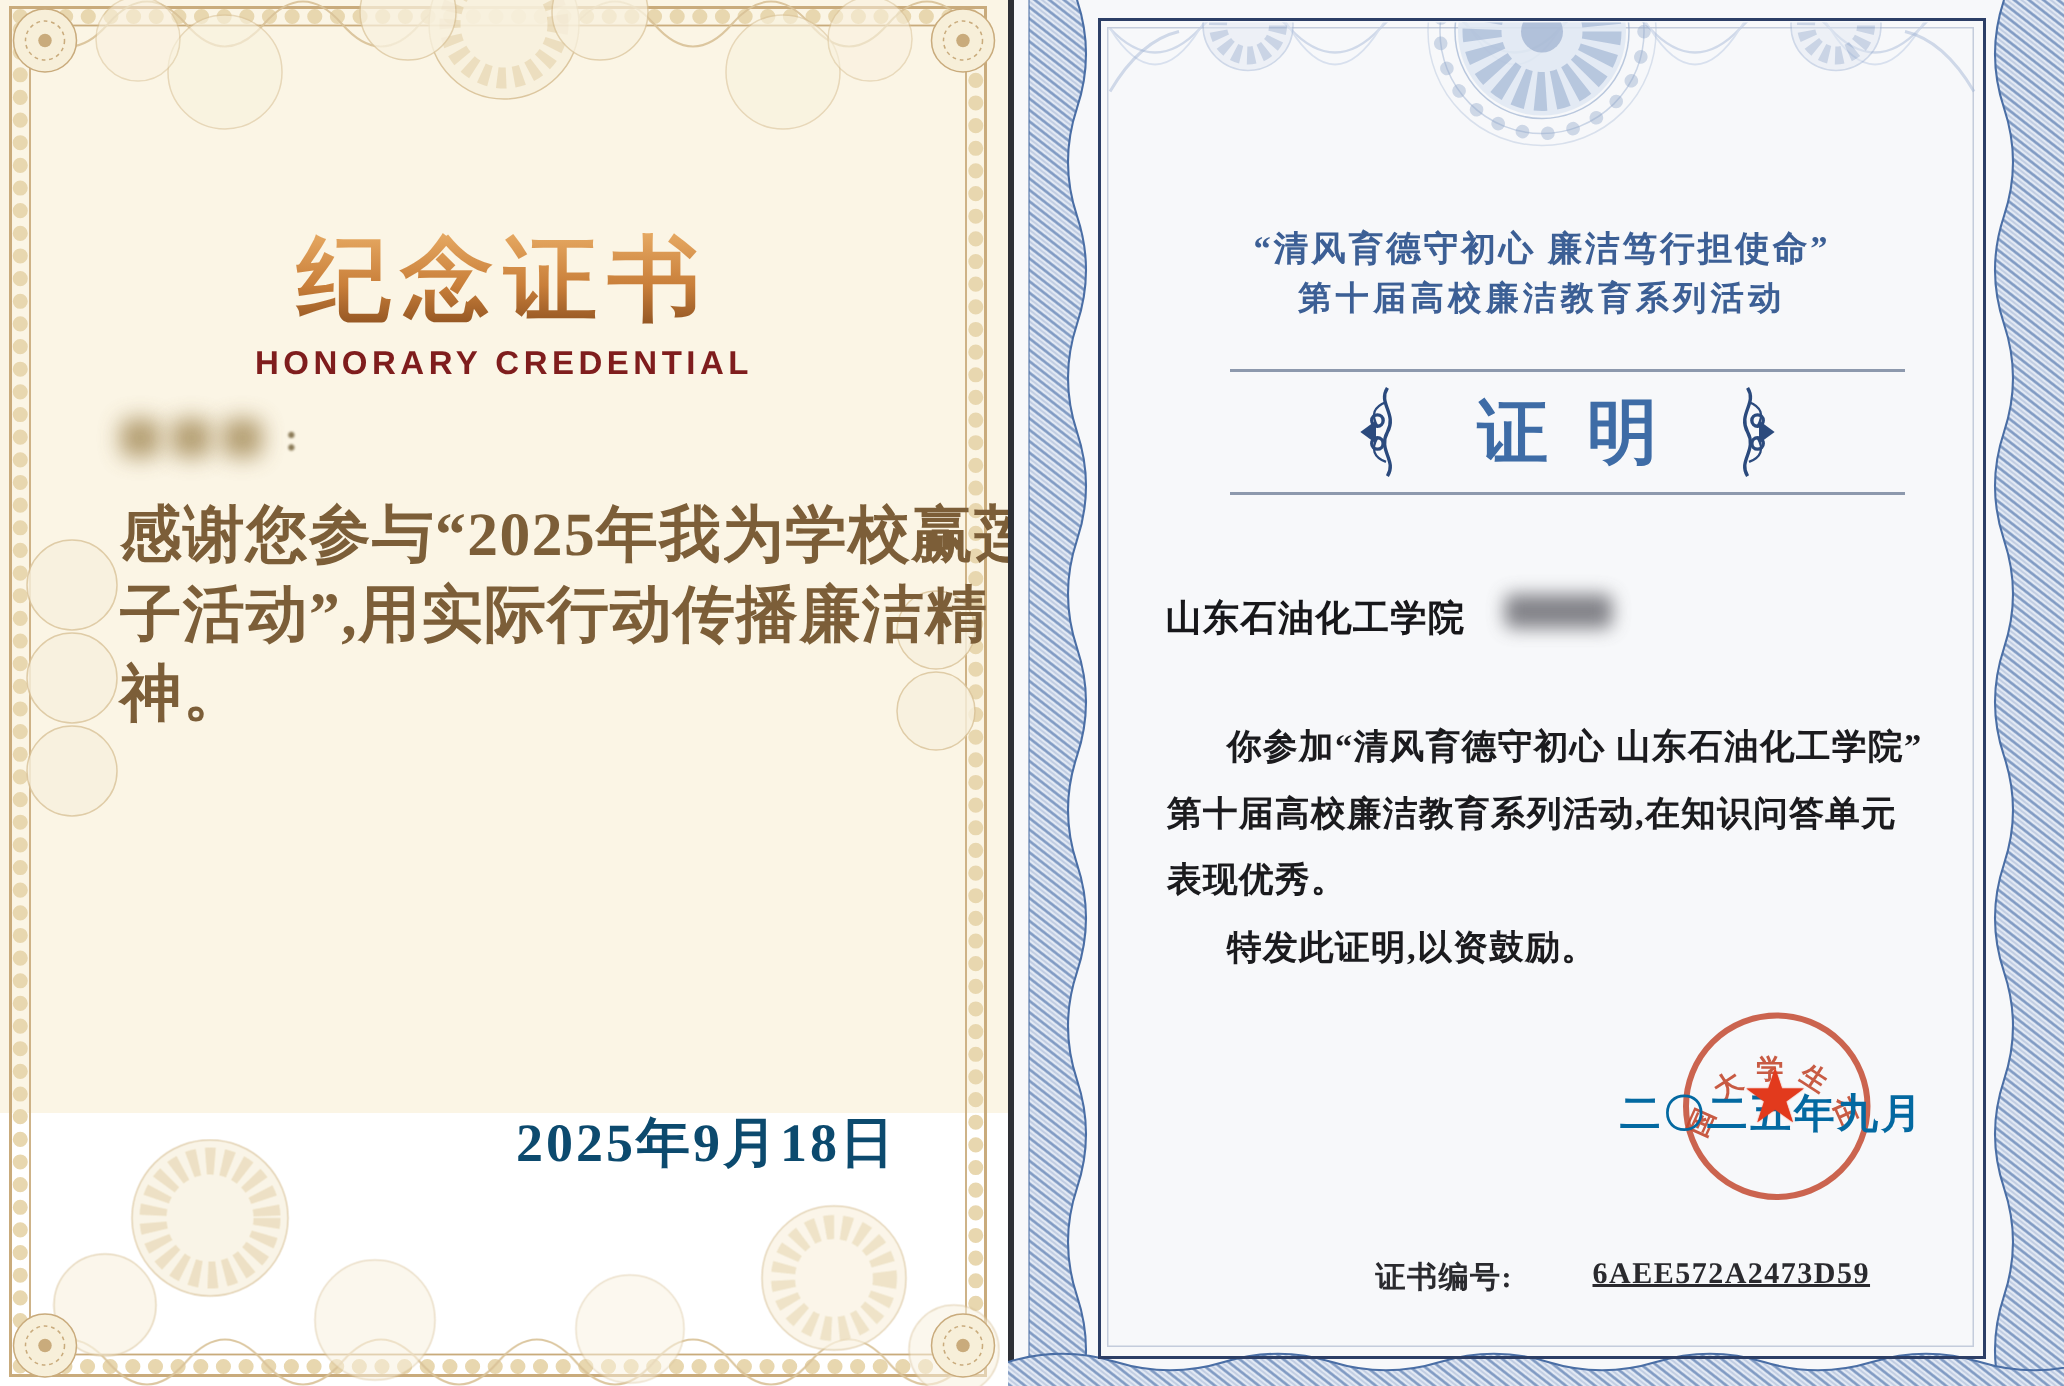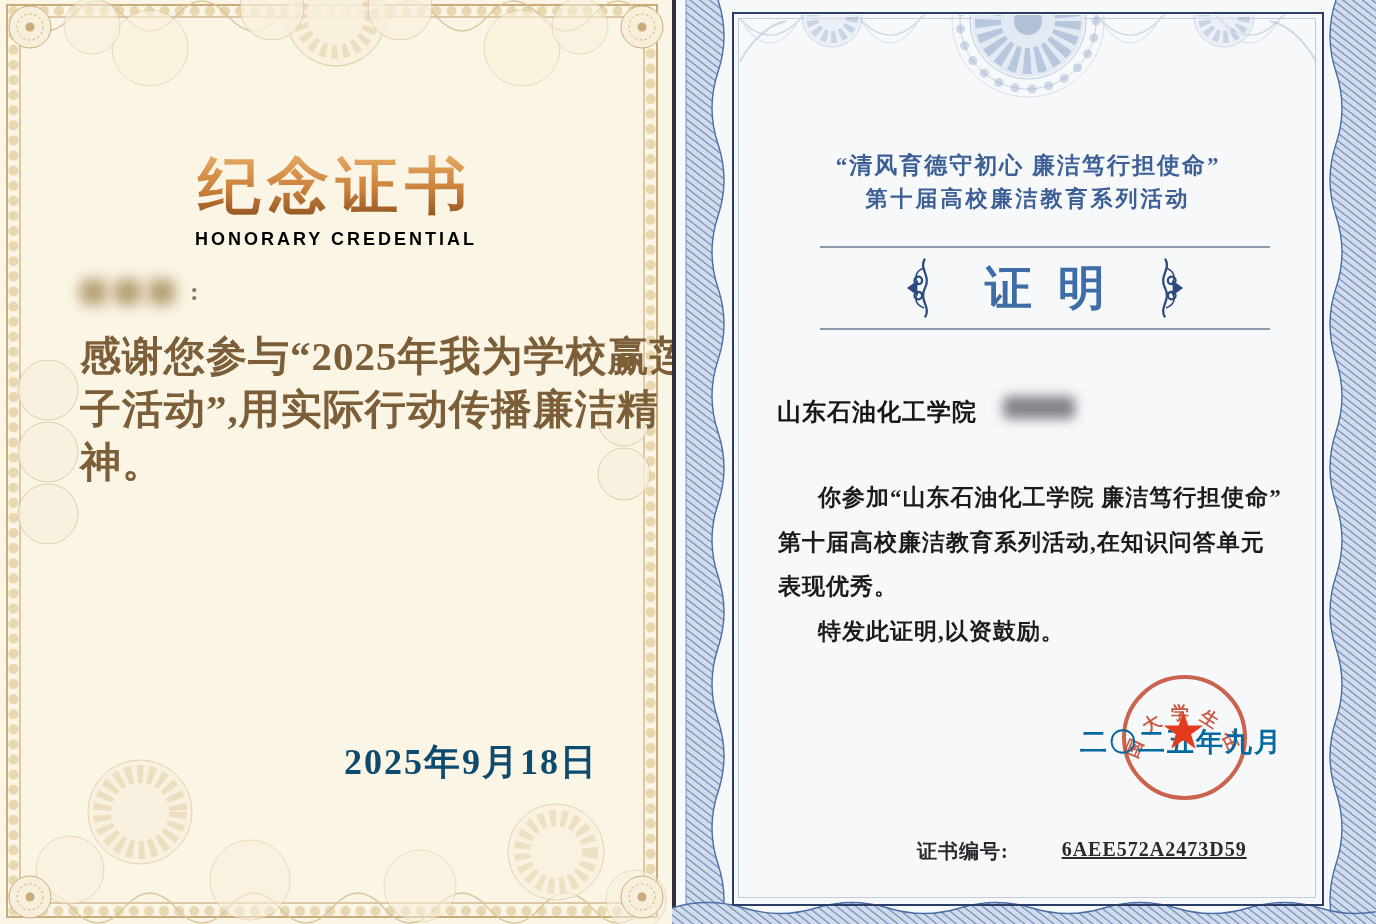--- a/index.html
+++ b/index.html
@@ -8,7 +8,7 @@
   .abs{position:absolute;}
 
   
-  .cert-left{position:relative;width:672px;height:924px;background:#fbf5e5;flex:0 0 auto;}
+  .cert-left{position:relative;width:672px;height:742px;background:#fbf5e5;flex:0 0 auto;}
   .lt-border{left:0;top:0;width:672px;height:924px;}
   .lt-title{left:0;top:144px;width:672px;text-align:center;
             font-family:"DejaVu Sans","Liberation Sans",sans-serif;

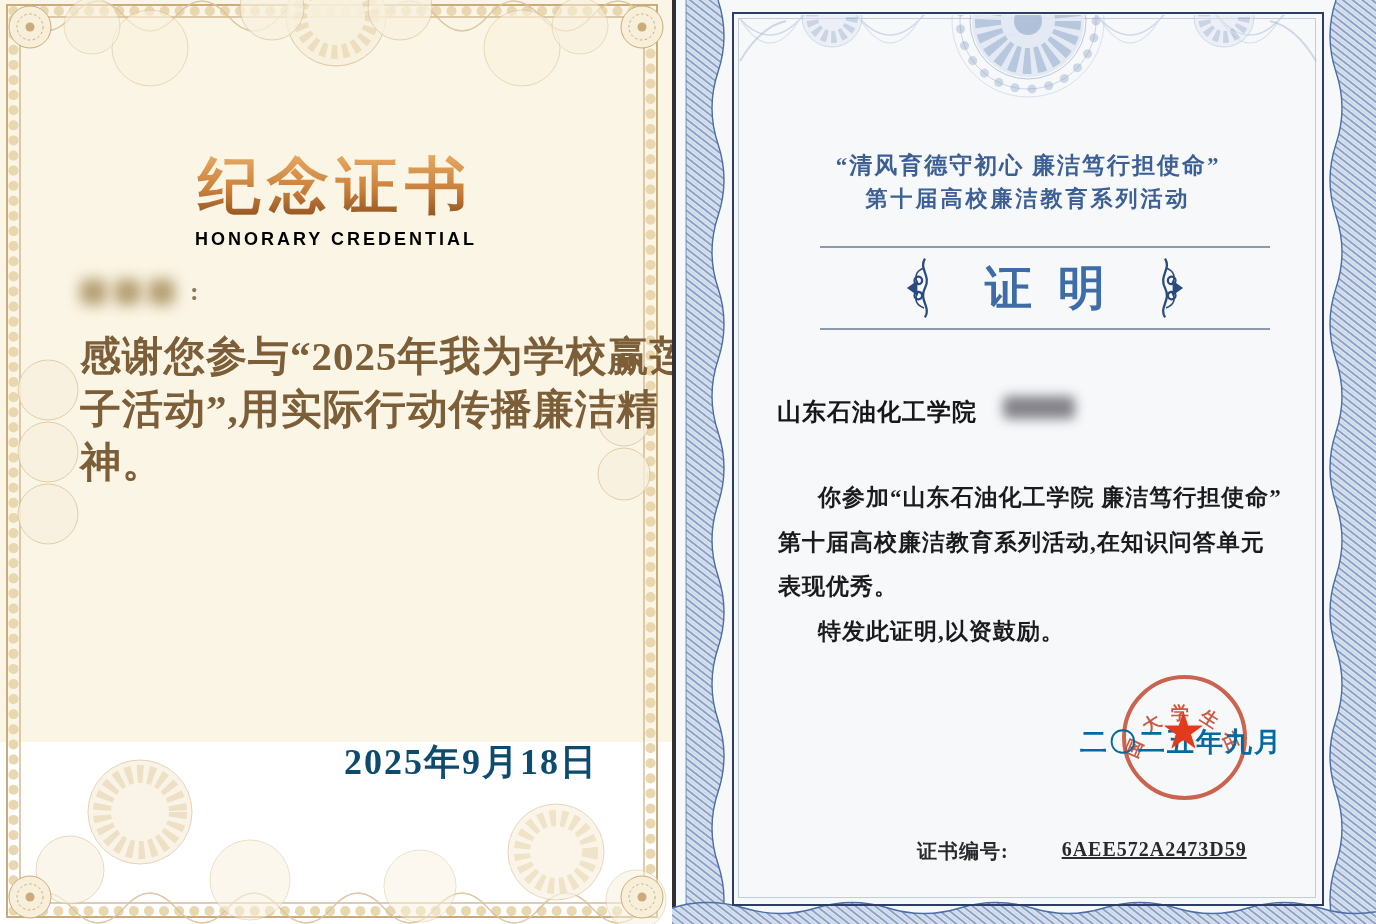--- a/index.html
+++ b/index.html
@@ -16,7 +16,7 @@
             background:linear-gradient(180deg,#efb66f 0%,#c97f3a 55%,#7c4419 100%);
             -webkit-background-clip:text;background-clip:text;color:transparent;}
   .lt-sub{left:0;top:229px;width:672px;text-align:center;font-family:"Liberation Sans","DejaVu Sans",sans-serif;
-          font-size:18px;font-weight:700;letter-spacing:3px;color:#000000;}
+          font-size:22px;font-weight:700;letter-spacing:3px;color:#7f1d1d;}
   .lt-name{left:80px;top:276px;height:32px;display:flex;align-items:center;}
   .lt-blob{width:27px;height:26px;border-radius:7px;background:#a8905f;filter:blur(7px);margin-right:7px;opacity:.85;}
   .lt-colon{font-size:26px;color:#8a7a57;font-weight:700;margin-left:8px;filter:blur(.6px);}

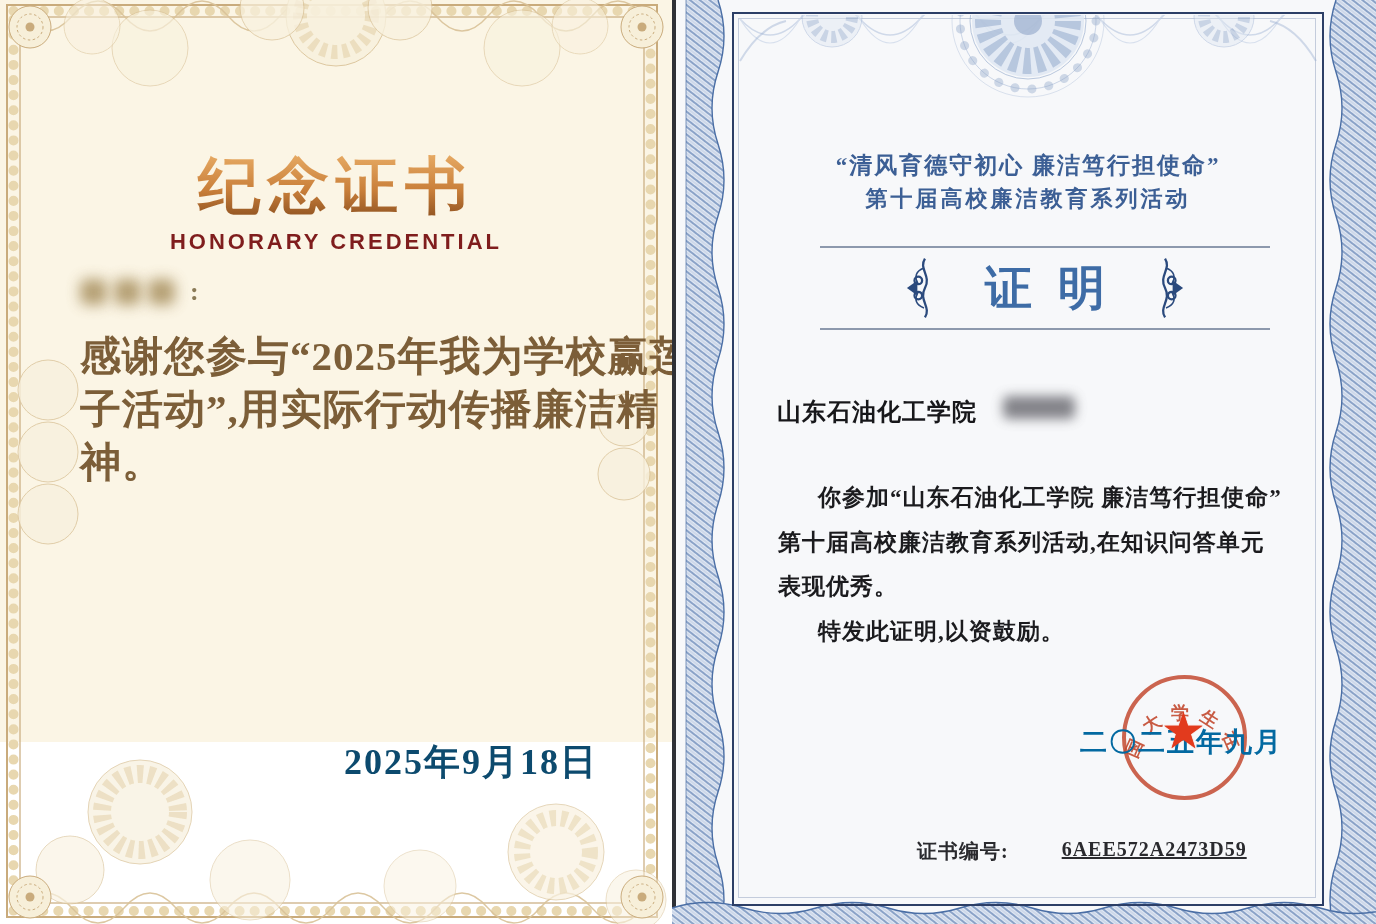--- a/index.html
+++ b/index.html
@@ -233,7 +233,7 @@
     </div>
 
     <div class="abs rt-para">
-      <div class="ind">你参加“山东石油化工学院 廉洁笃行担使命”</div>
+      <div class="ind">你参加“清风育德守初心 山东石油化工学院”</div>
       <div>第十届高校廉洁教育系列活动,在知识问答单元</div>
       <div>表现优秀。</div>
       <div class="ind">特发此证明,以资鼓励。</div>

